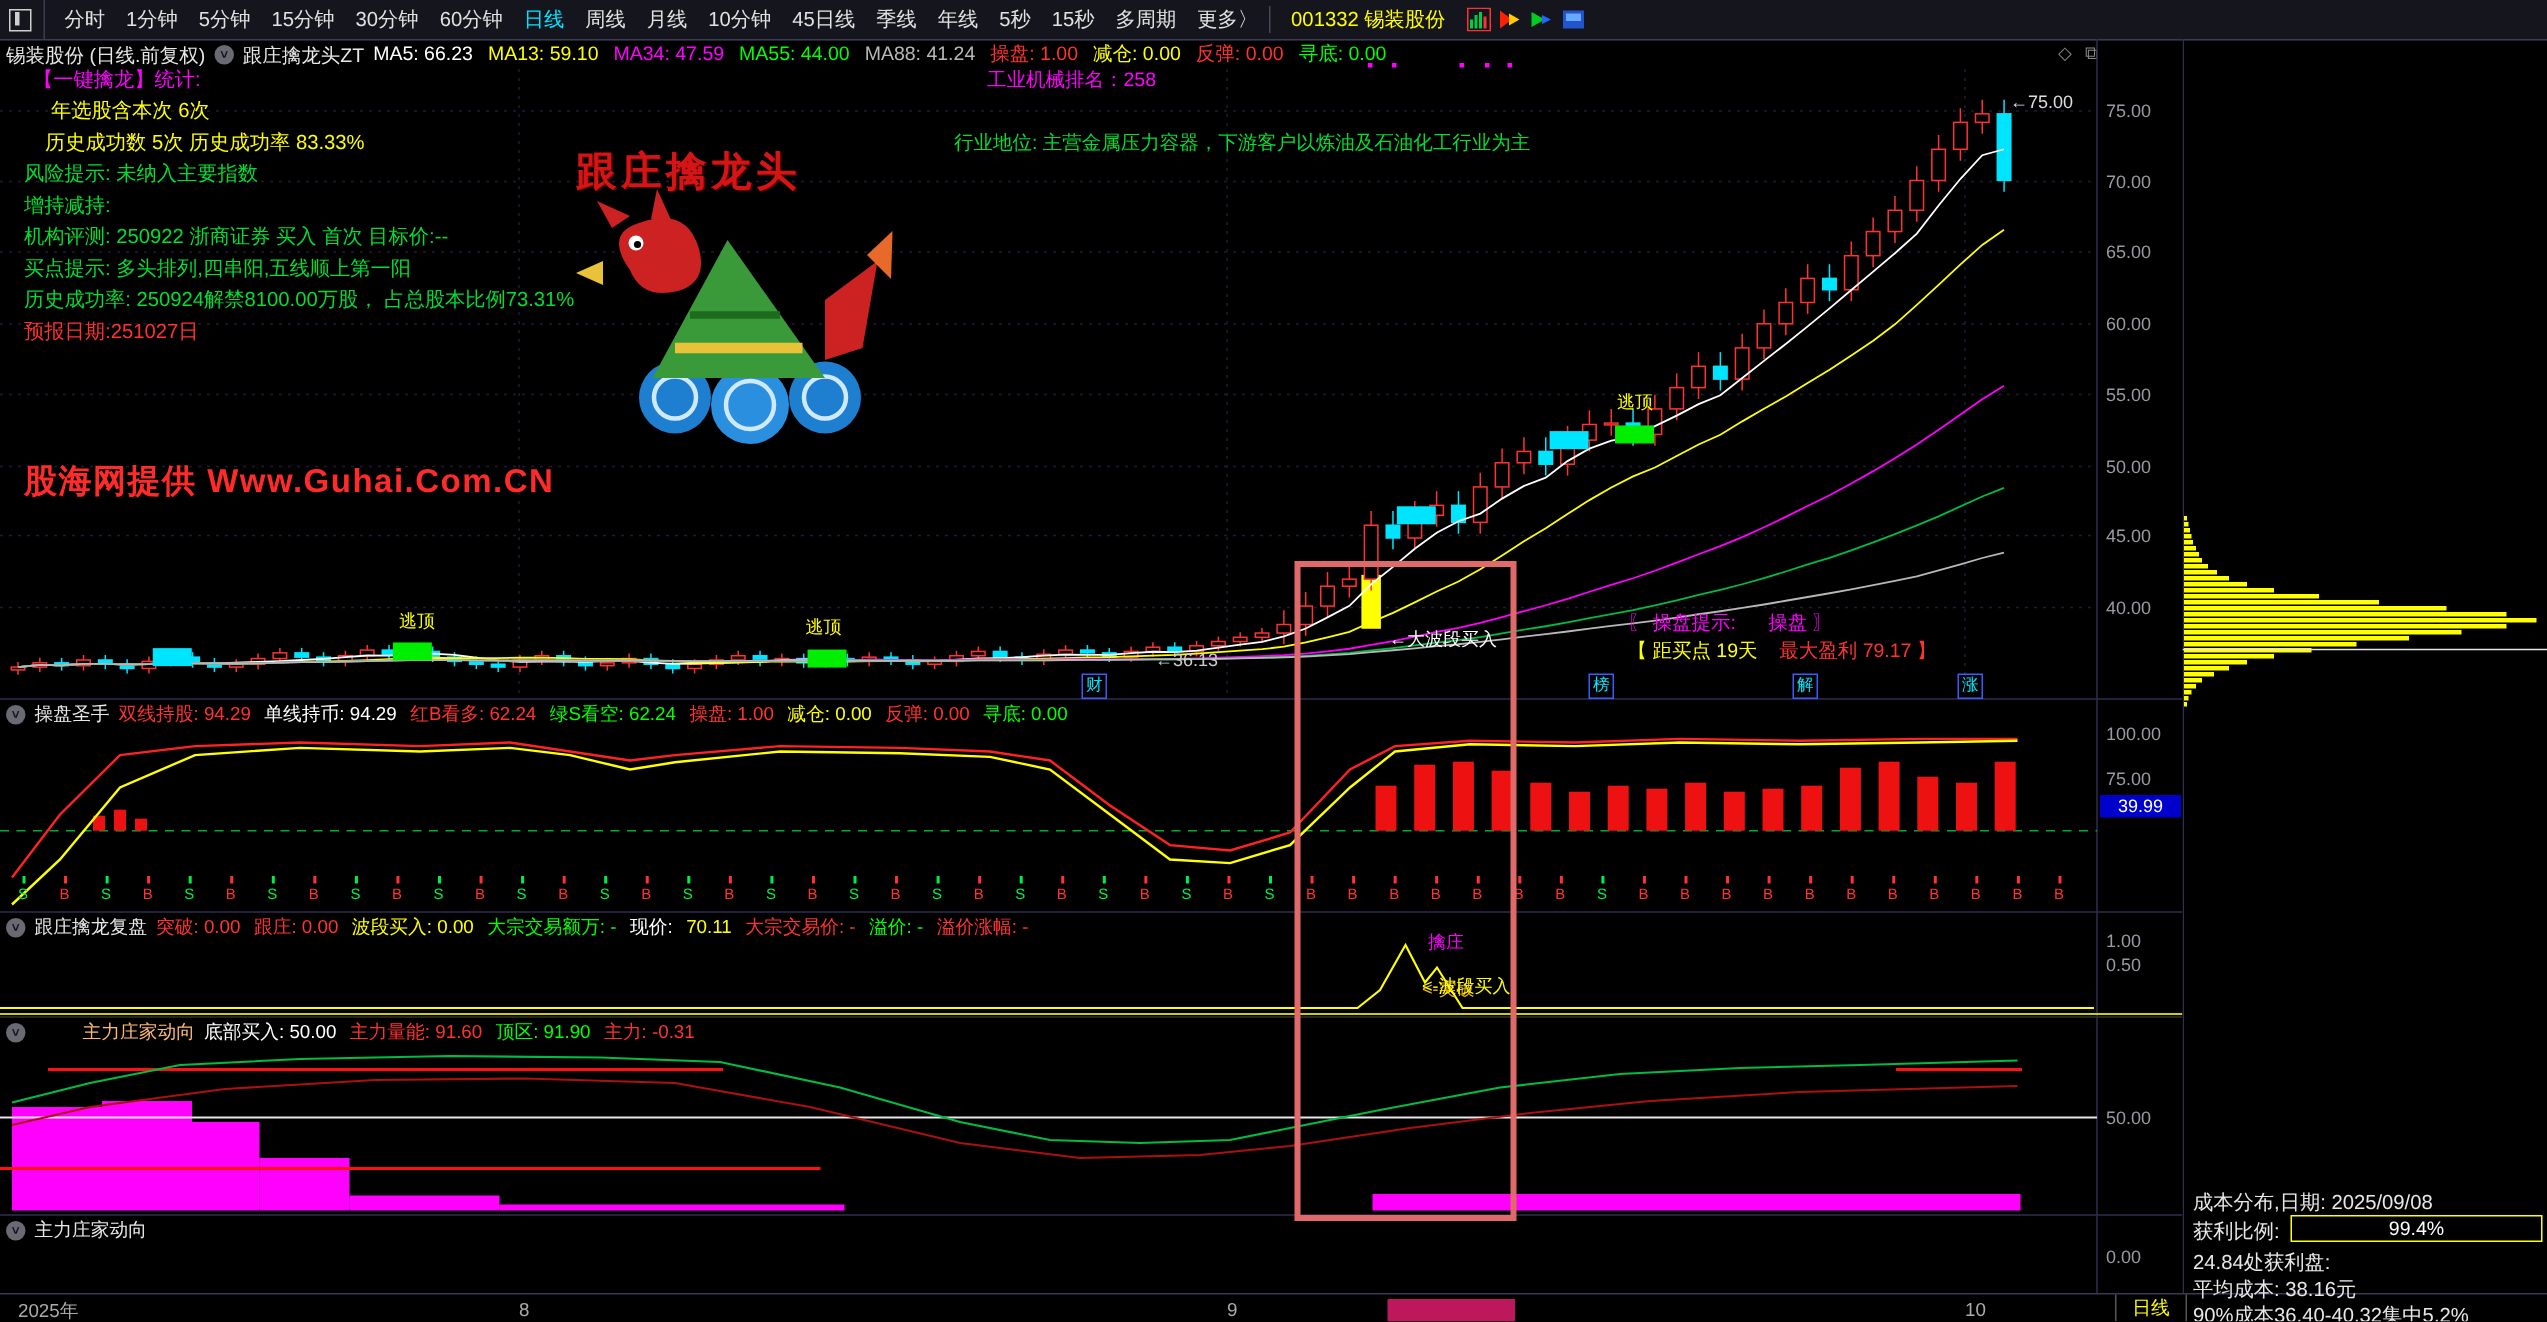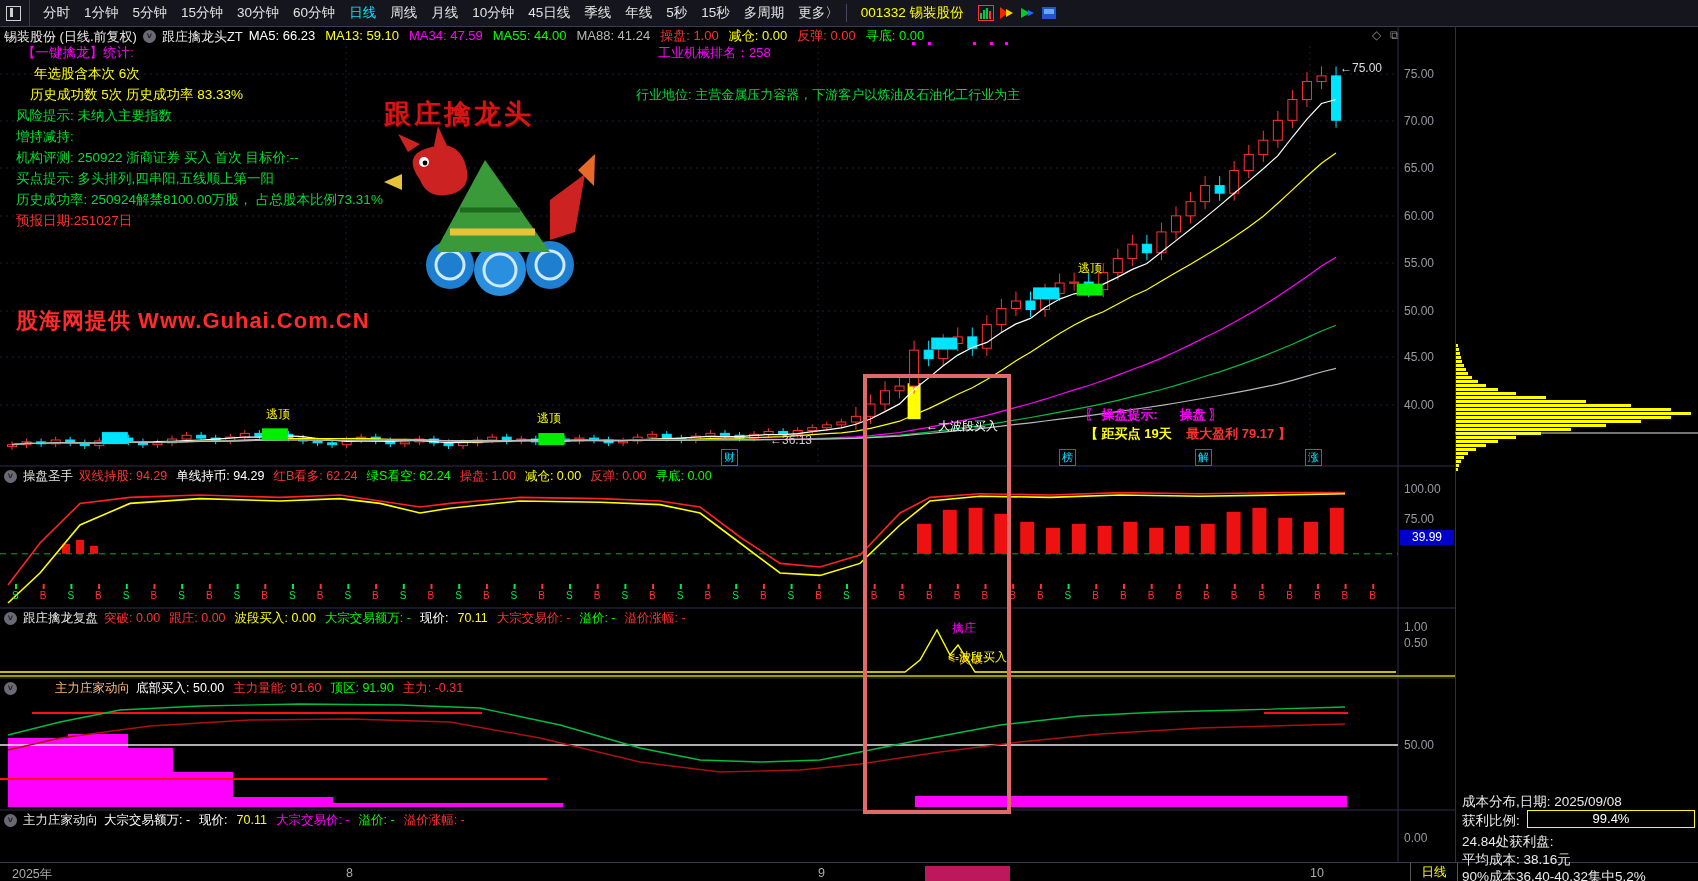--- a/index.html
+++ b/index.html
@@ -45,7 +45,7 @@
   #profit-box{position:absolute;left:1527px;top:810px;width:166px;height:16px;border:1px solid #ffff00;
     color:#fff;text-align:center;line-height:16px;font-size:13px;}
   
-  .tipline{position:absolute;font-size:13px;font-weight:bold;white-space:nowrap;}
+  .tipline{position:absolute;font-size:13px;font-weight:normal;white-space:nowrap;}
   #watermark{position:absolute;left:16px;top:306px;color:#ff2a2a;font-size:22px;font-weight:bold;letter-spacing:1px;}
   #logo-title{position:absolute;left:384px;top:96px;color:#d51515;font-size:27px;font-weight:bold;letter-spacing:3px;
     text-shadow:1px 1px 0 #5a0000;}

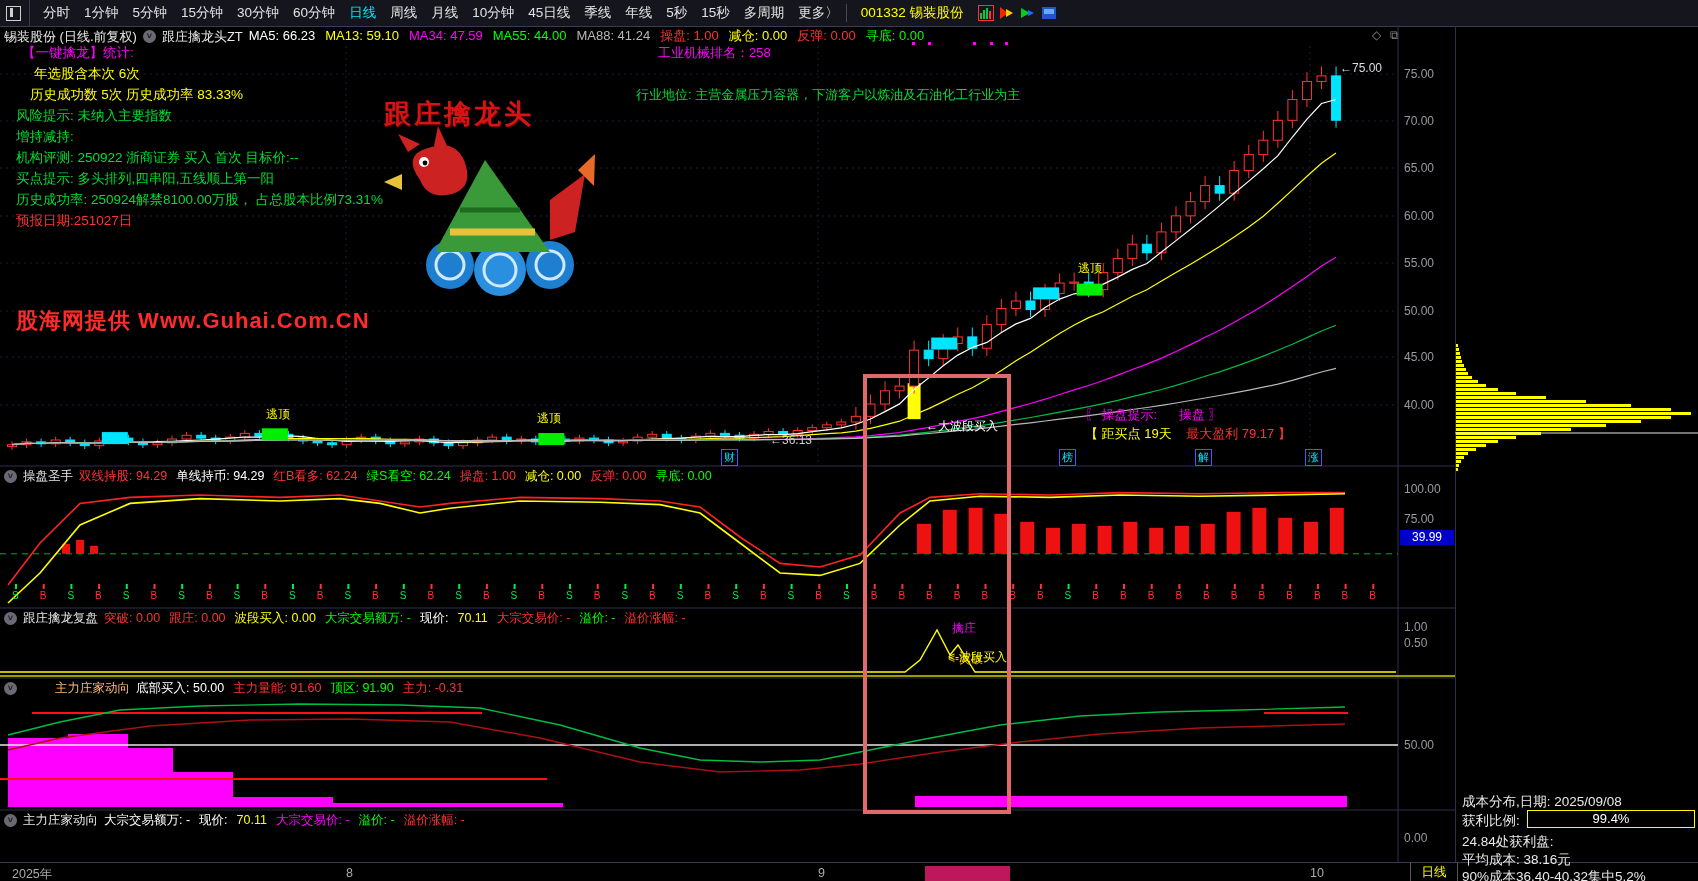--- a/index.html
+++ b/index.html
@@ -563,7 +563,6 @@
   <div class="phdr" style="top:812px;">
     <span class="circle-icon">˅</span>
     <span style="color:#e8e8e8;">主力庄家动向</span>
-    <span class="stats" id="p5-stats"><span style="color: rgb(255, 255, 255);">大宗交易额万: -</span><span style="color: rgb(255, 255, 255);">现价:</span><span style="color: rgb(255, 255, 0);">70.11</span><span style="color: rgb(255, 0, 255);">大宗交易价: -</span><span style="color: rgb(0, 255, 0);">溢价: -</span><span style="color: rgb(255, 50, 50);">溢价涨幅: -</span></span>
   </div>
 
   <div id="axis-labels">

